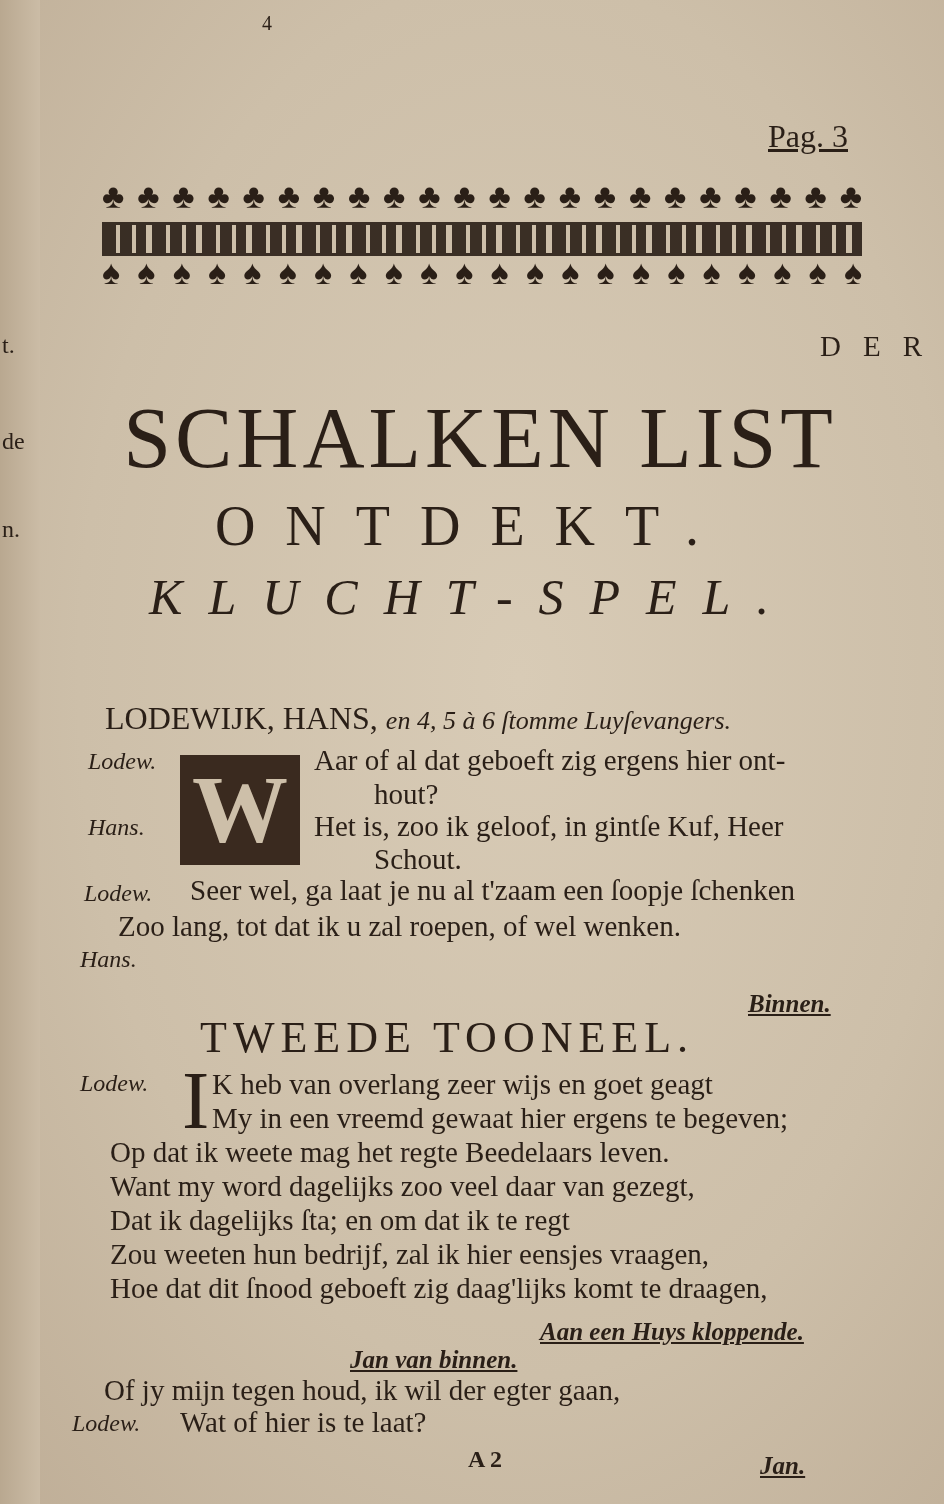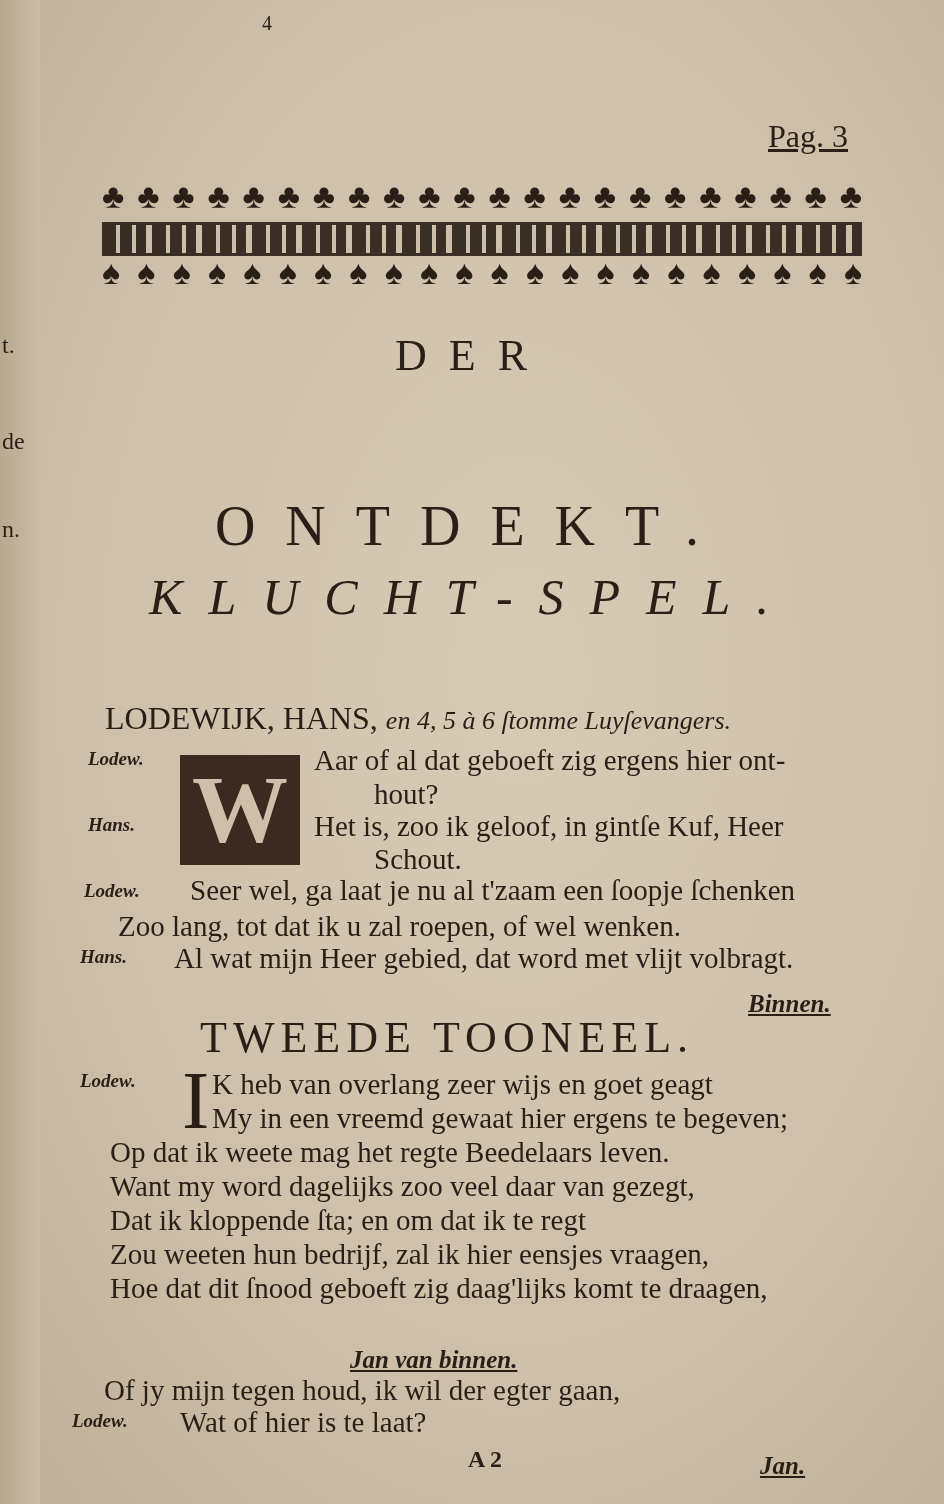--- a/index.html
+++ b/index.html
@@ -13,7 +13,7 @@
   .orn{position:absolute;left:102px;width:760px;display:flex;justify-content:space-between;font-size:34px;line-height:1;color:#2a1f17;}
   .orn-band{position:absolute;left:102px;top:222px;width:760px;height:28px;background:repeating-linear-gradient(90deg,#2a1f17 0 14px,#cdbfa9 14px 18px,#2a1f17 18px 30px,#cdbfa9 30px 34px,#2a1f17 34px 44px,#cdbfa9 44px 50px);border-top:3px solid #2a1f17;border-bottom:3px solid #2a1f17;opacity:.9;}
   .center{left:0;width:944px;text-align:center;}
-  .der{top:330px;font-size:44px;letter-spacing:22px;}
+  .der{top:330px;font-size:29px;letter-spacing:22px;text-align:right;}
   .schalken{top:388px;font-size:86px;letter-spacing:4px;left:90px;width:780px;text-align:center;}
   .ontdekt{top:494px;font-size:56px;letter-spacing:30px;}
   .klucht{top:568px;font-size:50px;letter-spacing:26px;font-style:italic;}

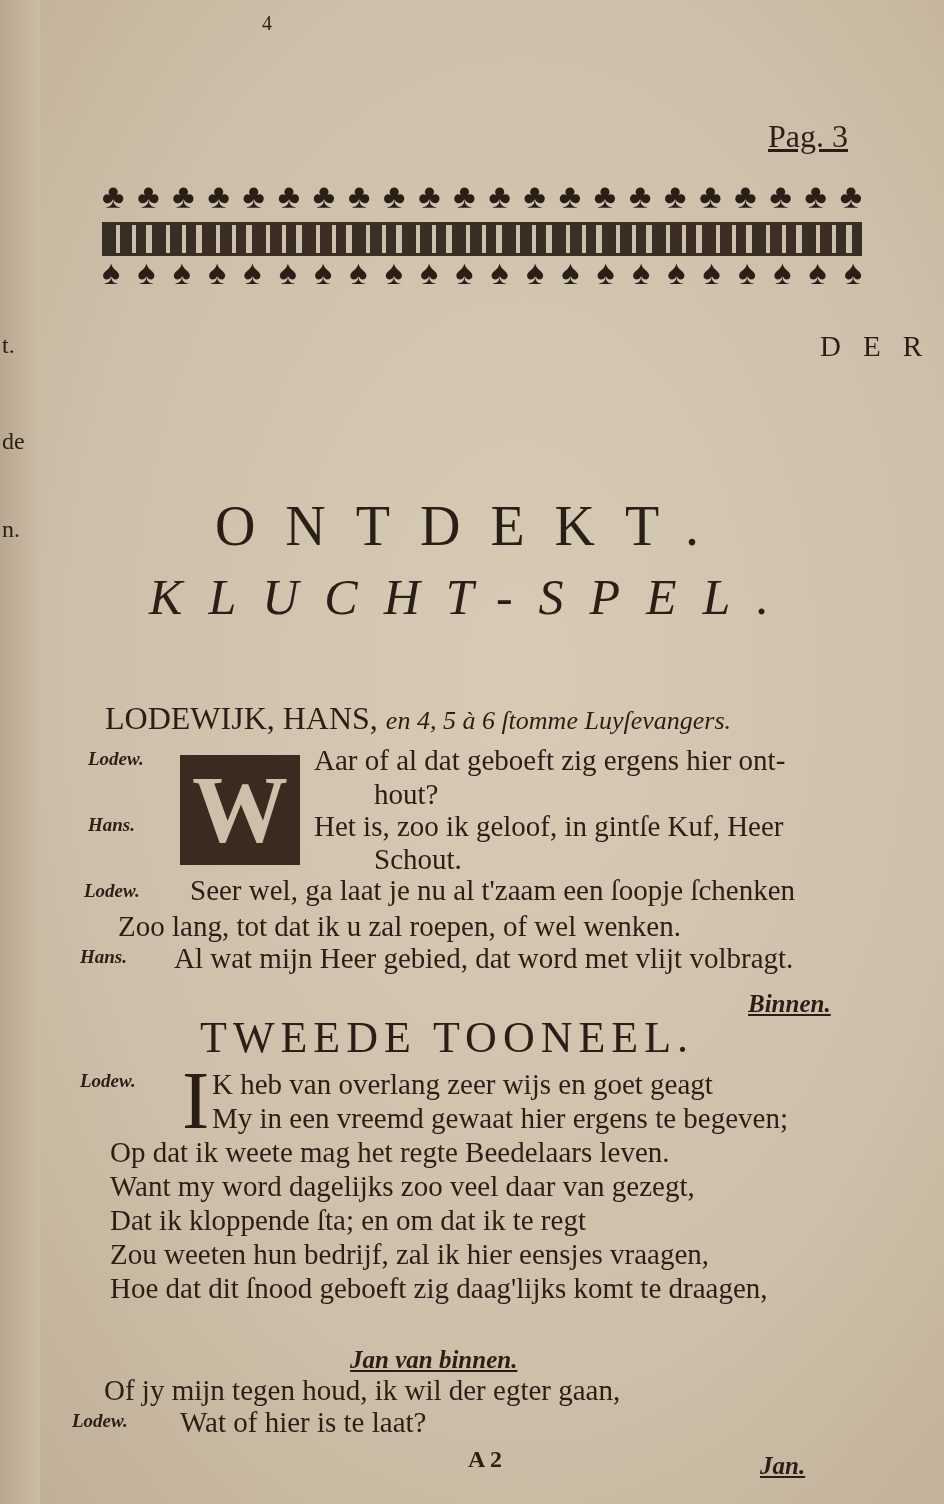--- a/index.html
+++ b/index.html
@@ -89,6 +89,7 @@
     </div>
 
   <div class="abs center der">DER</div>
+  <div class="abs schalken">SCHALKEN LIST</div>
   <div class="abs center ontdekt">ONTDEKT.</div>
   <div class="abs center klucht">KLUCHT-SPEL.</div>
 

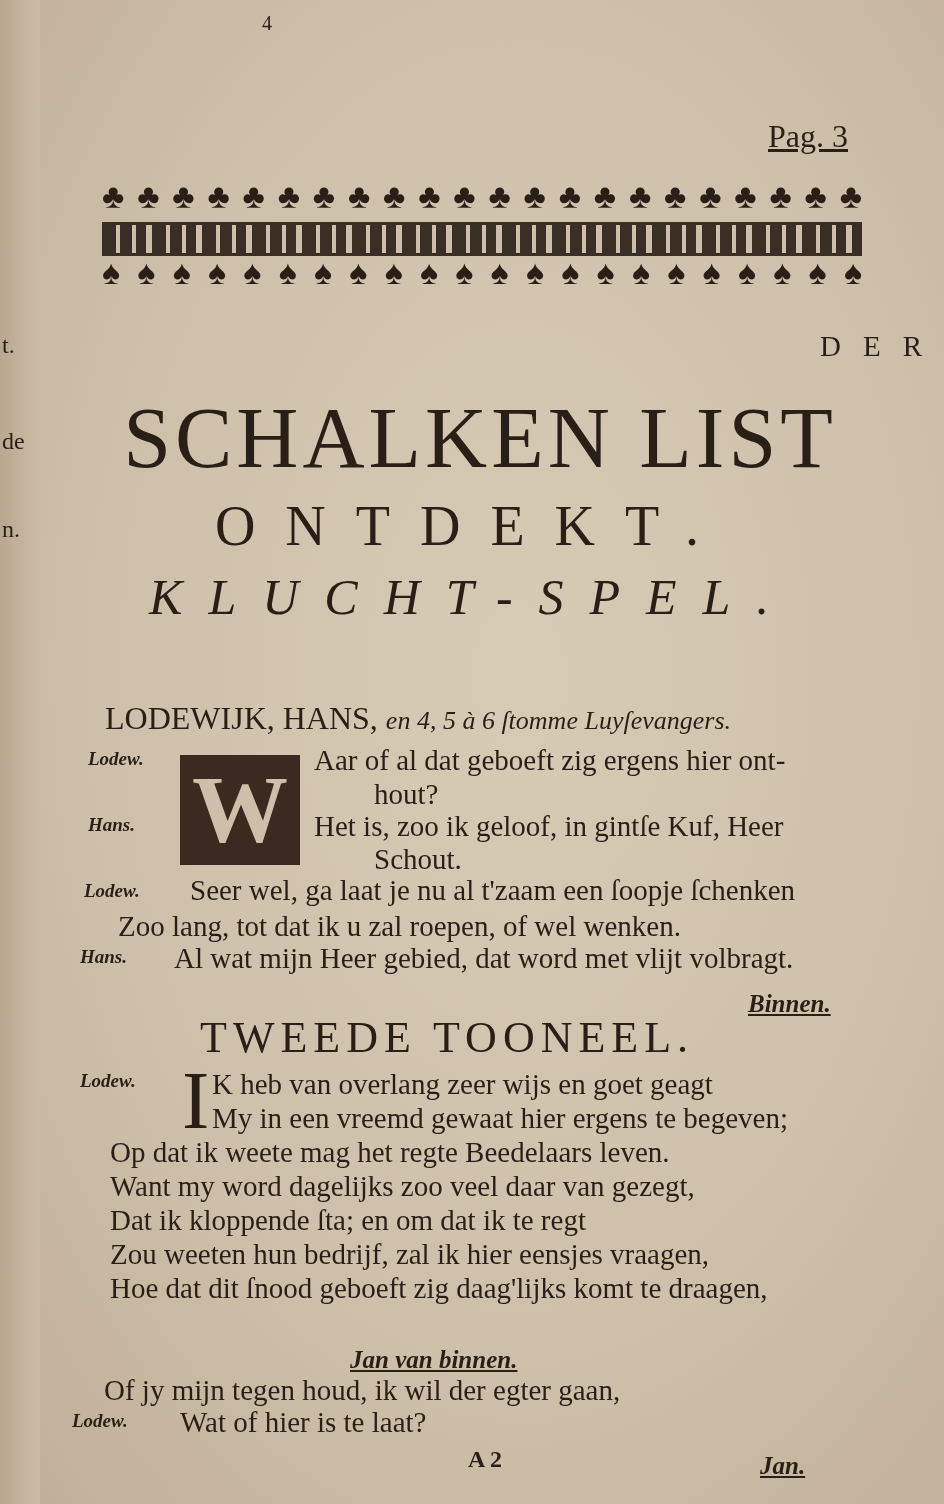--- a/index.html
+++ b/index.html
@@ -20,7 +20,7 @@
   .tooneel1{top:642px;font-size:42px;letter-spacing:9px;left:190px;}
   .cast{top:700px;left:105px;font-size:32px;}
   .cast i{font-size:26px;margin-top:27px;}
-  .spk{font-style:italic;font-weight:bold;font-size:19px;}
+  .spk{font-style:italic;font-weight:normal;font-size:24px;}
   .line{font-size:29px;}
   .dropW{position:absolute;left:180px;top:755px;width:120px;height:110px;background:#3a2a1f;color:#cdbfa9;font-size:96px;line-height:110px;text-align:center;font-weight:bold;}
   .tooneel2{top:1012px;font-size:44px;letter-spacing:6px;left:200px;text-align:right;}

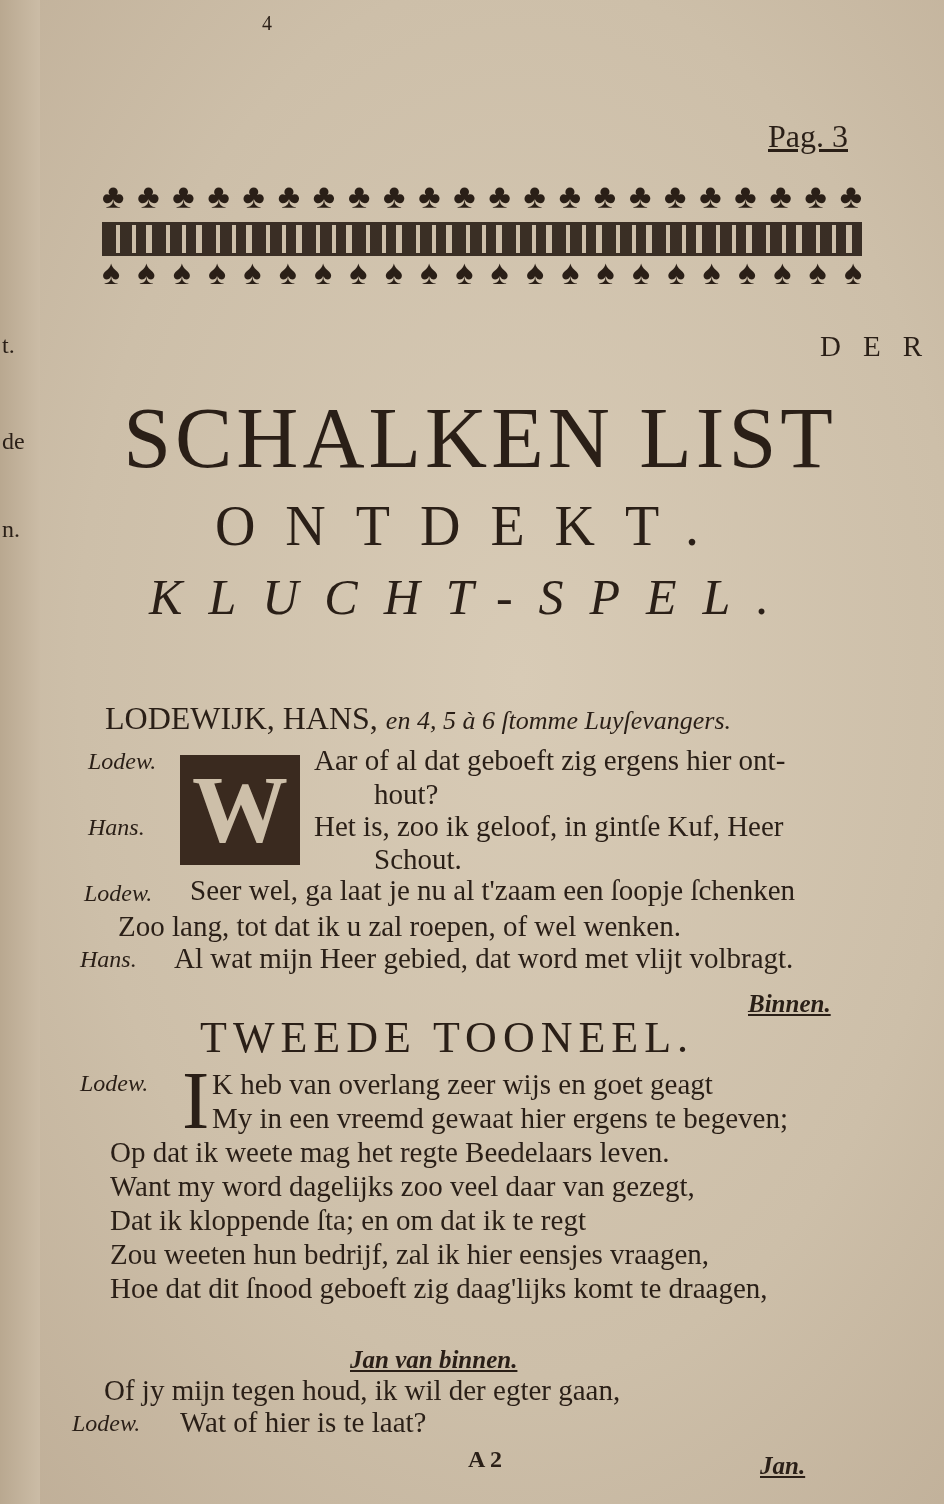--- a/index.html
+++ b/index.html
@@ -106,7 +106,6 @@
   <div class="abs line" style="left:190px;top:874px">Seer wel, ga laat je nu al t'zaam een ſoopje ſchenken</div>
   <div class="abs line" style="left:118px;top:910px">Zoo lang, tot dat ik u zal roepen, of wel wenken.</div>
   <div class="abs spk" style="left:80px;top:946px">Hans.</div>
-  <div class="abs line" style="left:174px;top:942px">Al wat mijn Heer gebied, dat word met vlijt volbragt.</div>
   <div class="abs it" style="left:748px;top:990px">Binnen.</div>
 
   <div class="abs tooneel2">TWEEDE TOONEEL.</div>

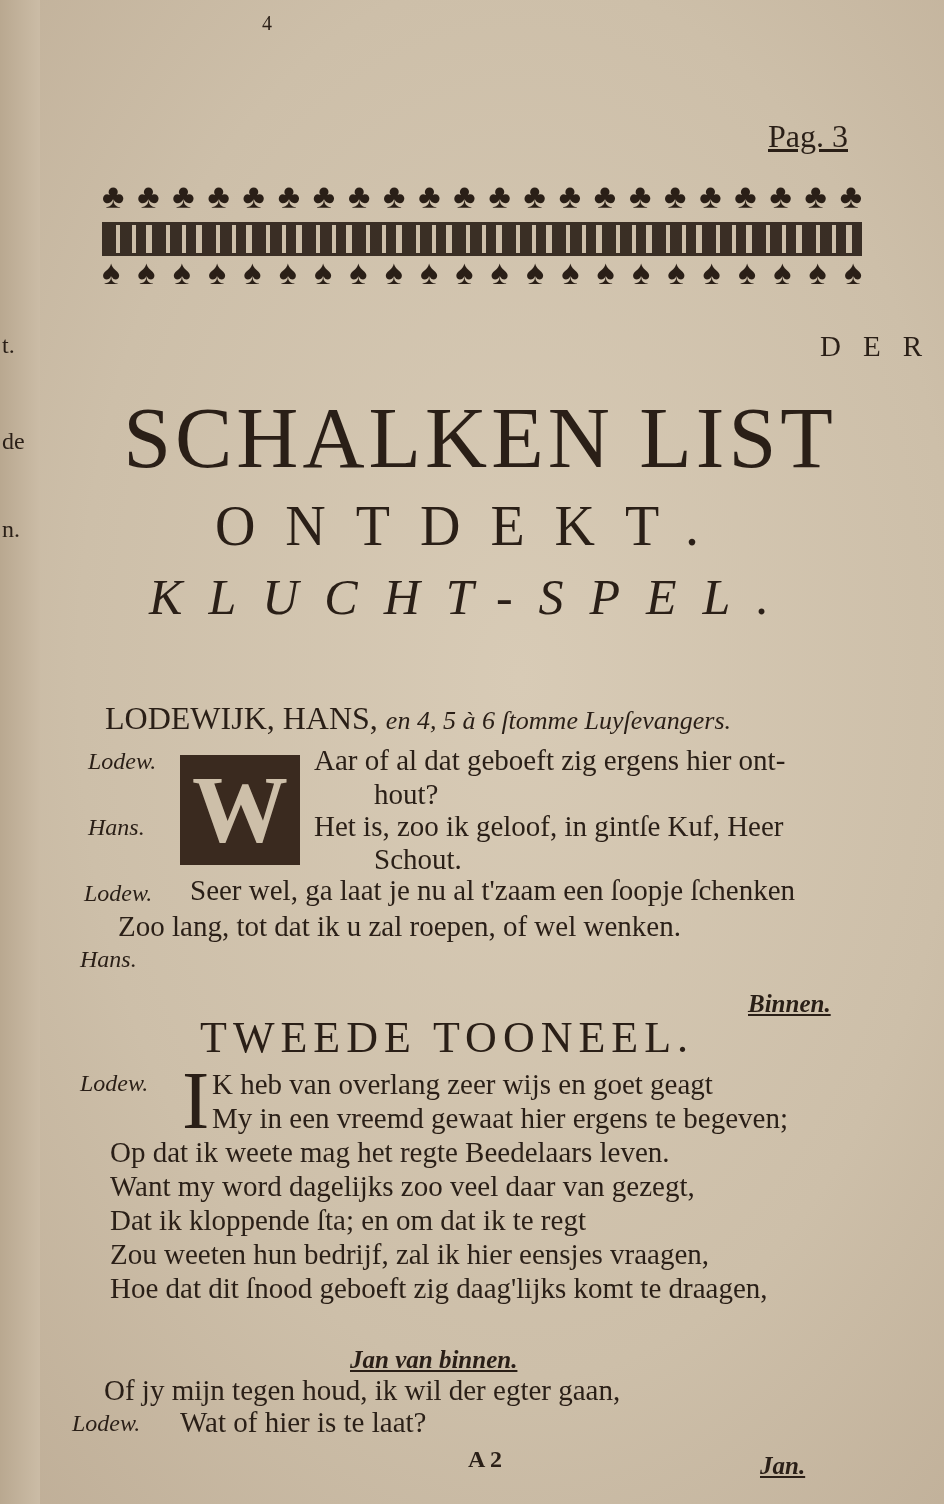--- a/index.html
+++ b/index.html
@@ -115,7 +115,7 @@
   <div class="abs line" style="left:212px;top:1102px">My in een vreemd gewaat hier ergens te begeven;</div>
   <div class="abs line" style="left:110px;top:1136px">Op dat ik weete mag het regte Beedelaars leven.</div>
   <div class="abs line" style="left:110px;top:1170px">Want my word dagelijks zoo veel daar van gezegt,</div>
-  <div class="abs line" style="left:110px;top:1204px">Dat ik kloppende ſta; en om dat ik te regt</div>
+  <div class="abs line" style="left:110px;top:1204px">Dat ik dagelijks ſta; en om dat ik te regt</div>
   <div class="abs line" style="left:110px;top:1238px">Zou weeten hun bedrijf, zal ik hier eensjes vraagen,</div>
   <div class="abs line" style="left:110px;top:1272px">Hoe dat dit ſnood geboeft zig daag'lijks komt te draagen,</div>
   <div class="abs it" style="left:350px;top:1346px">Jan van binnen.</div>

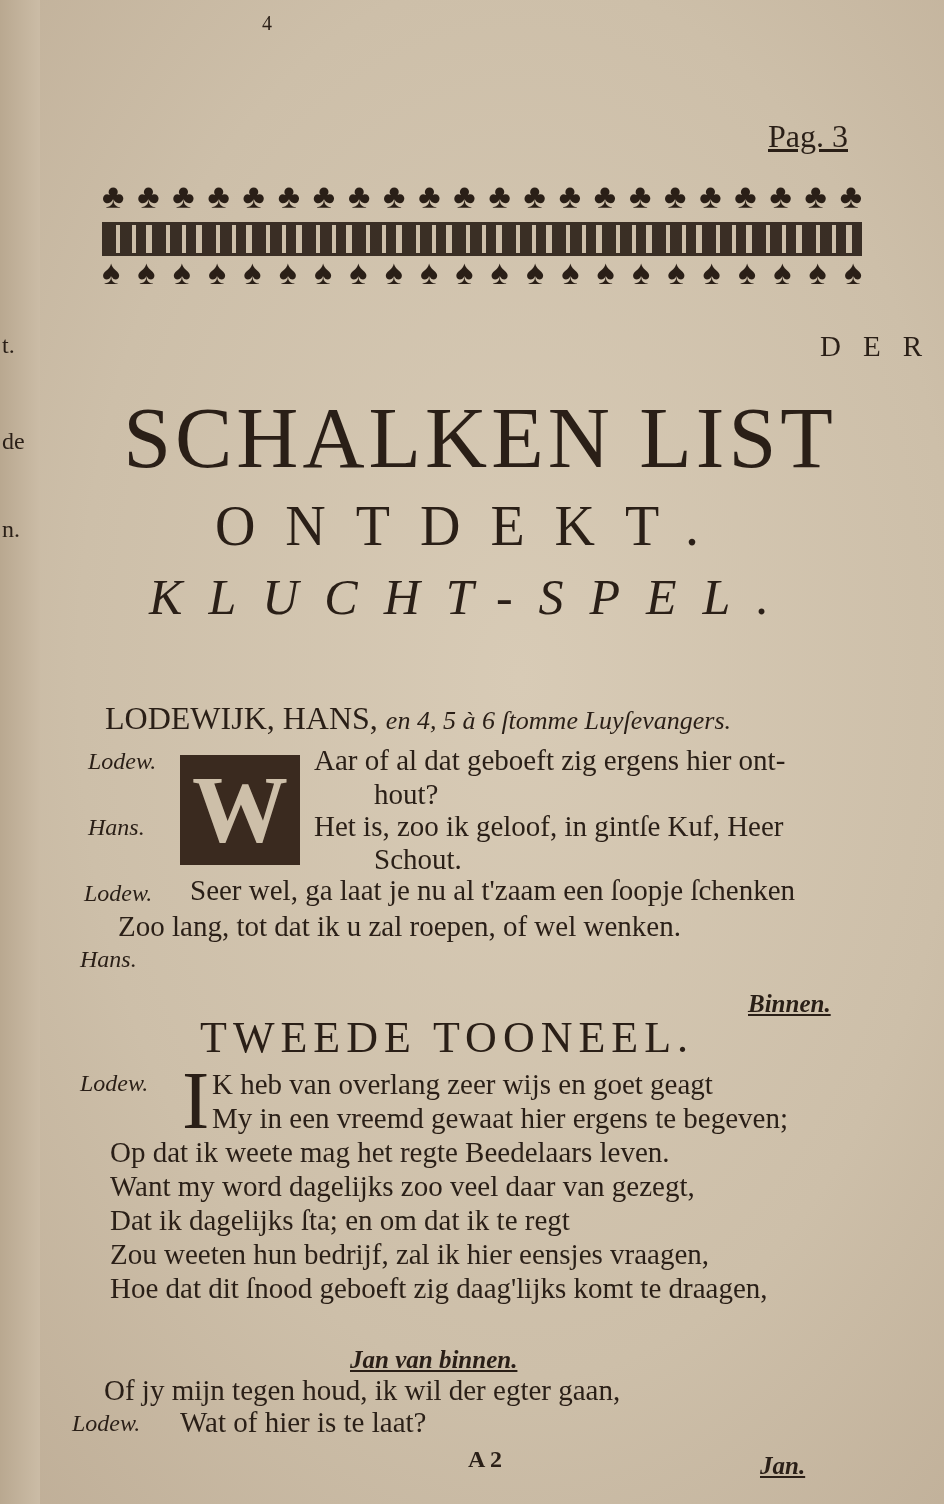--- a/index.html
+++ b/index.html
@@ -118,6 +118,7 @@
   <div class="abs line" style="left:110px;top:1204px">Dat ik dagelijks ſta; en om dat ik te regt</div>
   <div class="abs line" style="left:110px;top:1238px">Zou weeten hun bedrijf, zal ik hier eensjes vraagen,</div>
   <div class="abs line" style="left:110px;top:1272px">Hoe dat dit ſnood geboeft zig daag'lijks komt te draagen,</div>
+  <div class="abs it" style="left:540px;top:1318px">Aan een Huys kloppende.</div>
   <div class="abs it" style="left:350px;top:1346px">Jan van binnen.</div>
   <div class="abs line" style="left:104px;top:1374px">Of jy mijn tegen houd, ik wil der egter gaan,</div>
   <div class="abs spk" style="left:72px;top:1410px">Lodew.</div>

